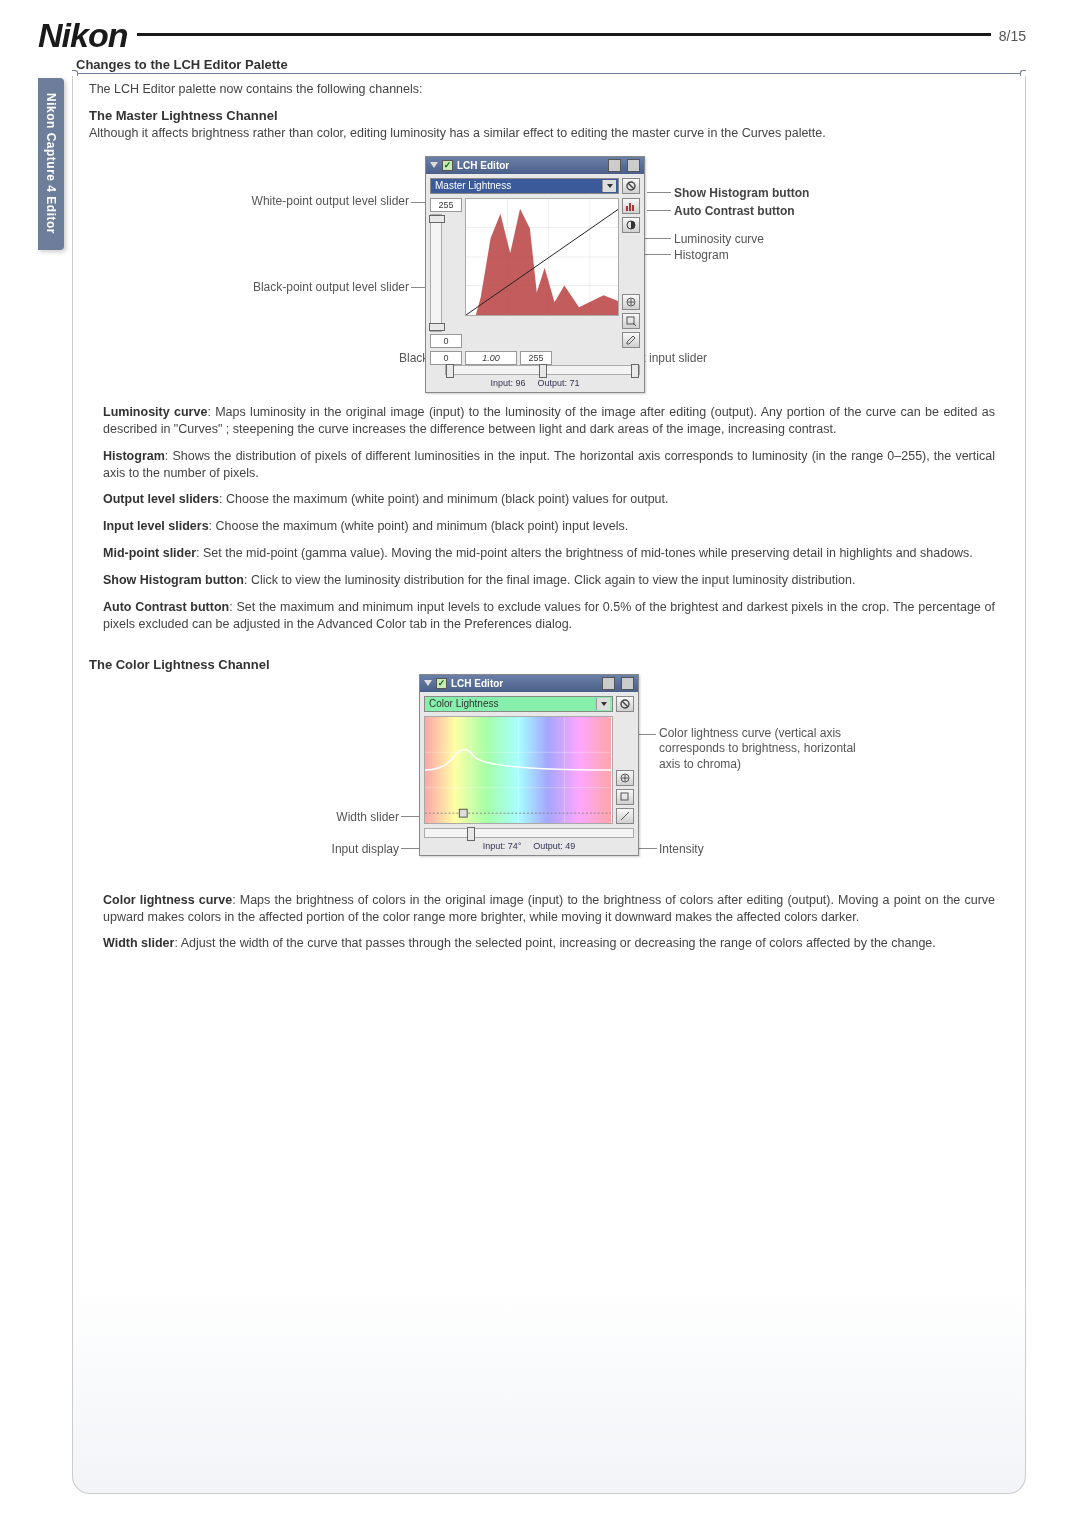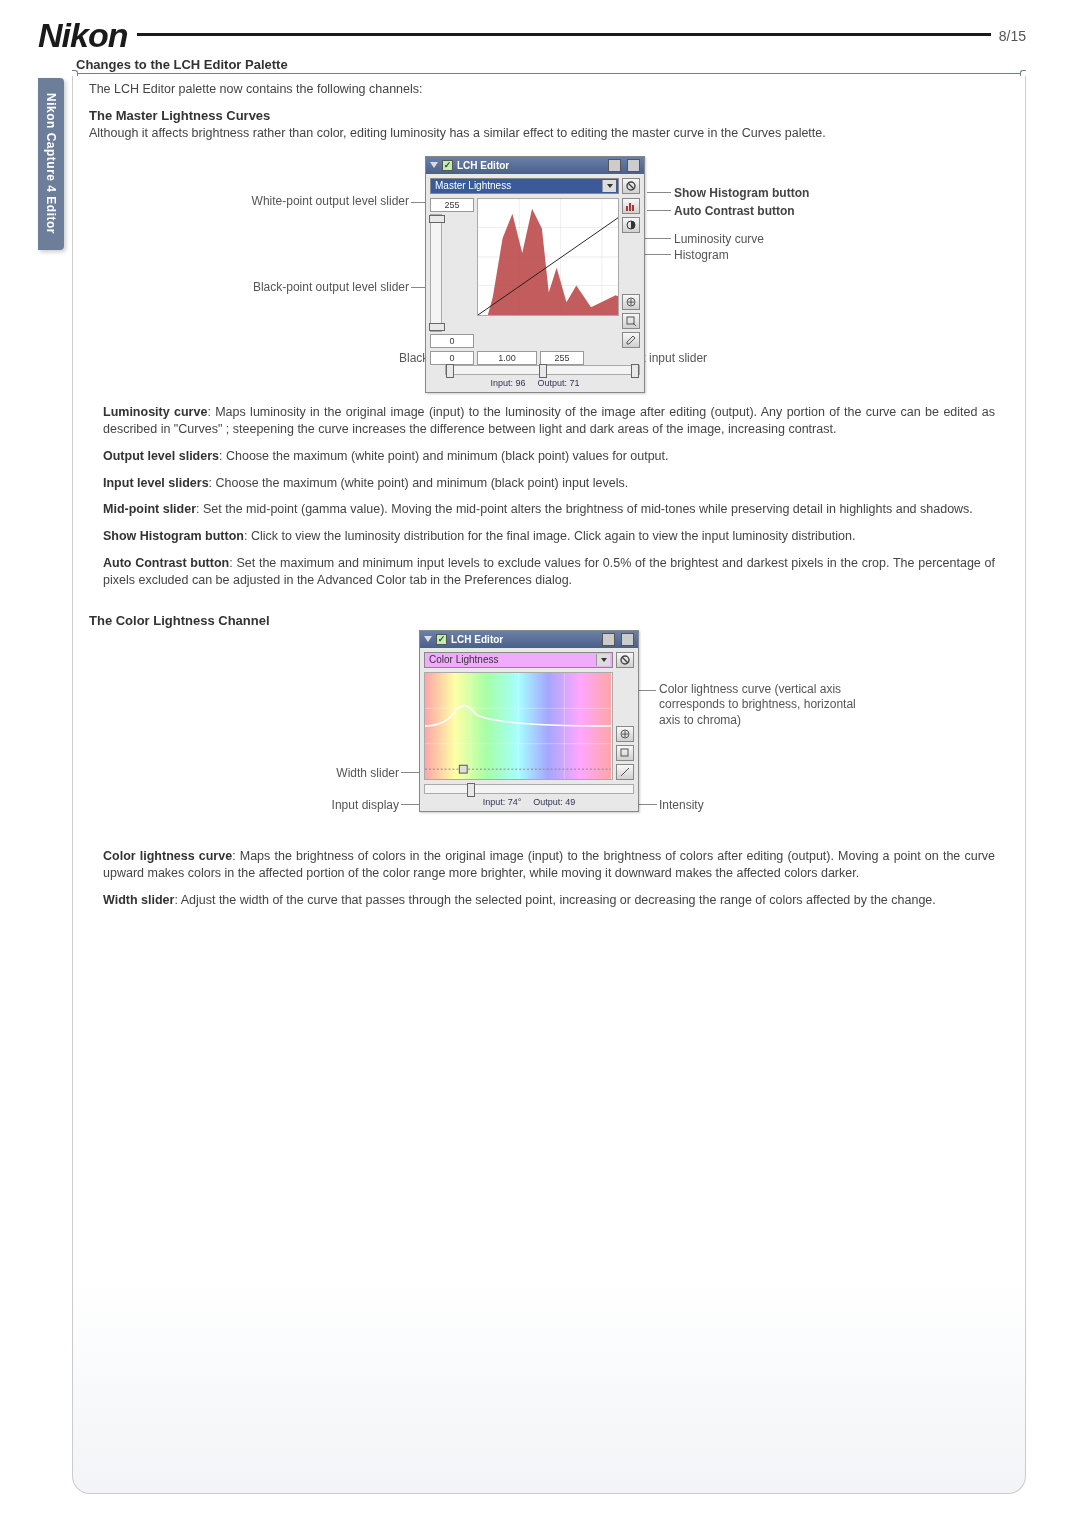--- a/index.html
+++ b/index.html
@@ -67,7 +67,7 @@
   <div class="content-box">
     <div class="intro">The LCH Editor palette now contains the following channels:</div>
 
-    <div class="subhead">The Master Lightness Curves</div>
+    <div class="subhead">The Master Lightness Channel</div>
     <div class="body-text">Although it affects brightness rather than color, editing luminosity has a similar effect to editing the master curve in the Curves palette.</div>
 
     <div class="diagram">

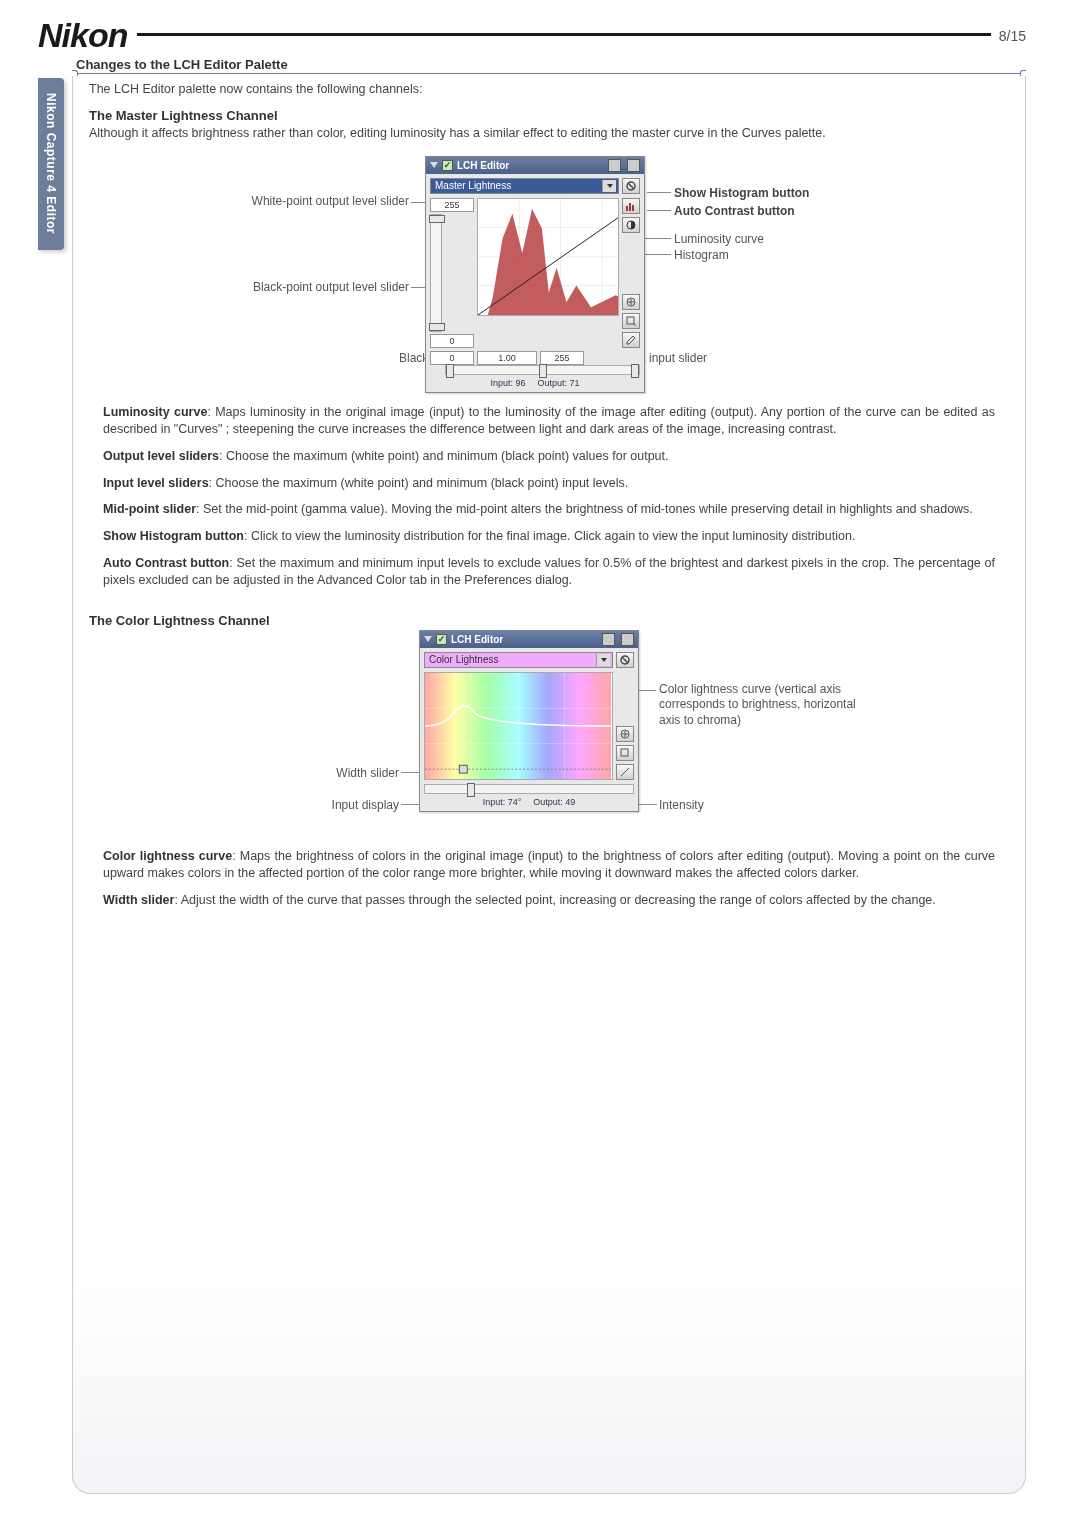--- a/index.html
+++ b/index.html
@@ -42,7 +42,7 @@
 .x-row { display: flex; gap: 3px; margin-top: 3px; align-items: center; }
 .x-slider { flex: 1; height: 10px; background: #f4f4f4; border: 1px solid #aaa; position: relative; margin-left: 15px; }
 .x-slider .thumb { position: absolute; top: -2px; width: 8px; height: 14px; background: #e8e8e8; border: 1px solid #666; }
-.small-input { width: 44px; height: 14px; border: 1px solid #999; background: #fff; font-size: 9px; text-align: center; line-height: 12px; }
+.small-input { width: 32px; height: 14px; border: 1px solid #999; background: #fff; font-size: 9px; text-align: center; line-height: 12px; }
 .readout-row { display: flex; justify-content: center; gap: 12px; font-size: 9px; color: #335; margin-top: 3px; }
 .side-btns { display: flex; flex-direction: column; gap: 3px; }
 .label { position: absolute; font-size: 12px; color: #555; white-space: nowrap; }

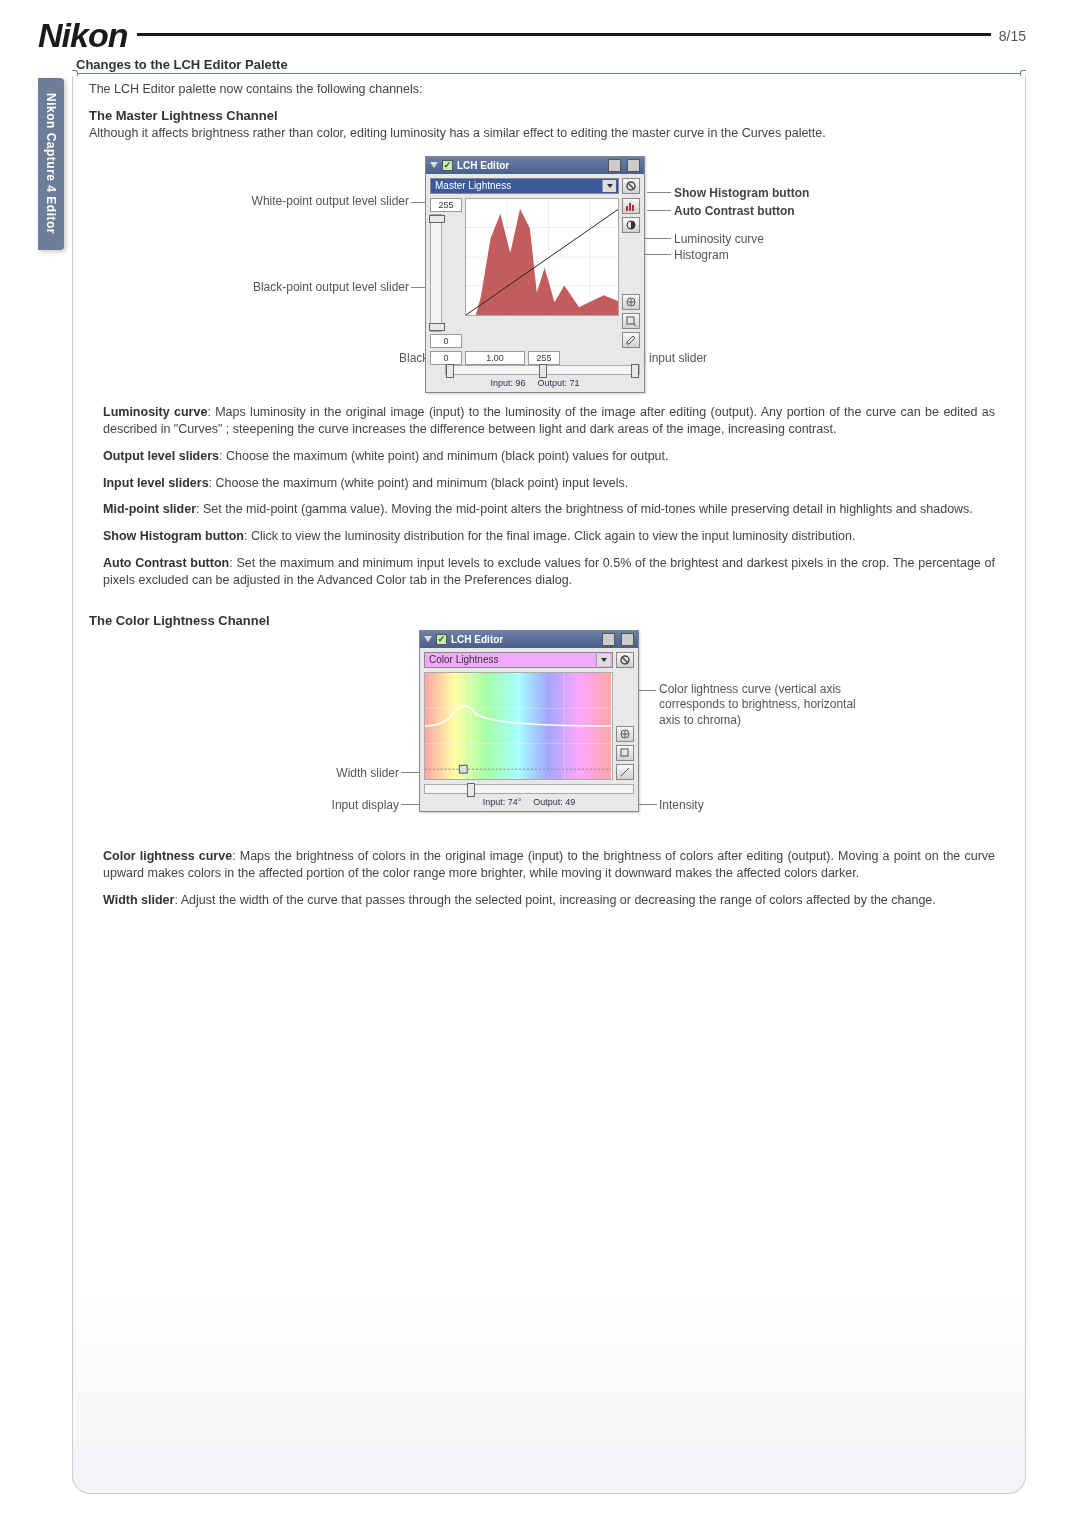--- a/index.html
+++ b/index.html
@@ -182,7 +182,7 @@
           </div>
           <div class="x-row">
             <div class="small-input">0</div>
-            <div class="small-input" style="width:60px;">1.00</div>
+            <div class="small-input" style="width:52px;font-style:italic;">1.00</div>
             <div class="small-input">255</div>
           </div>
           <div class="x-slider">

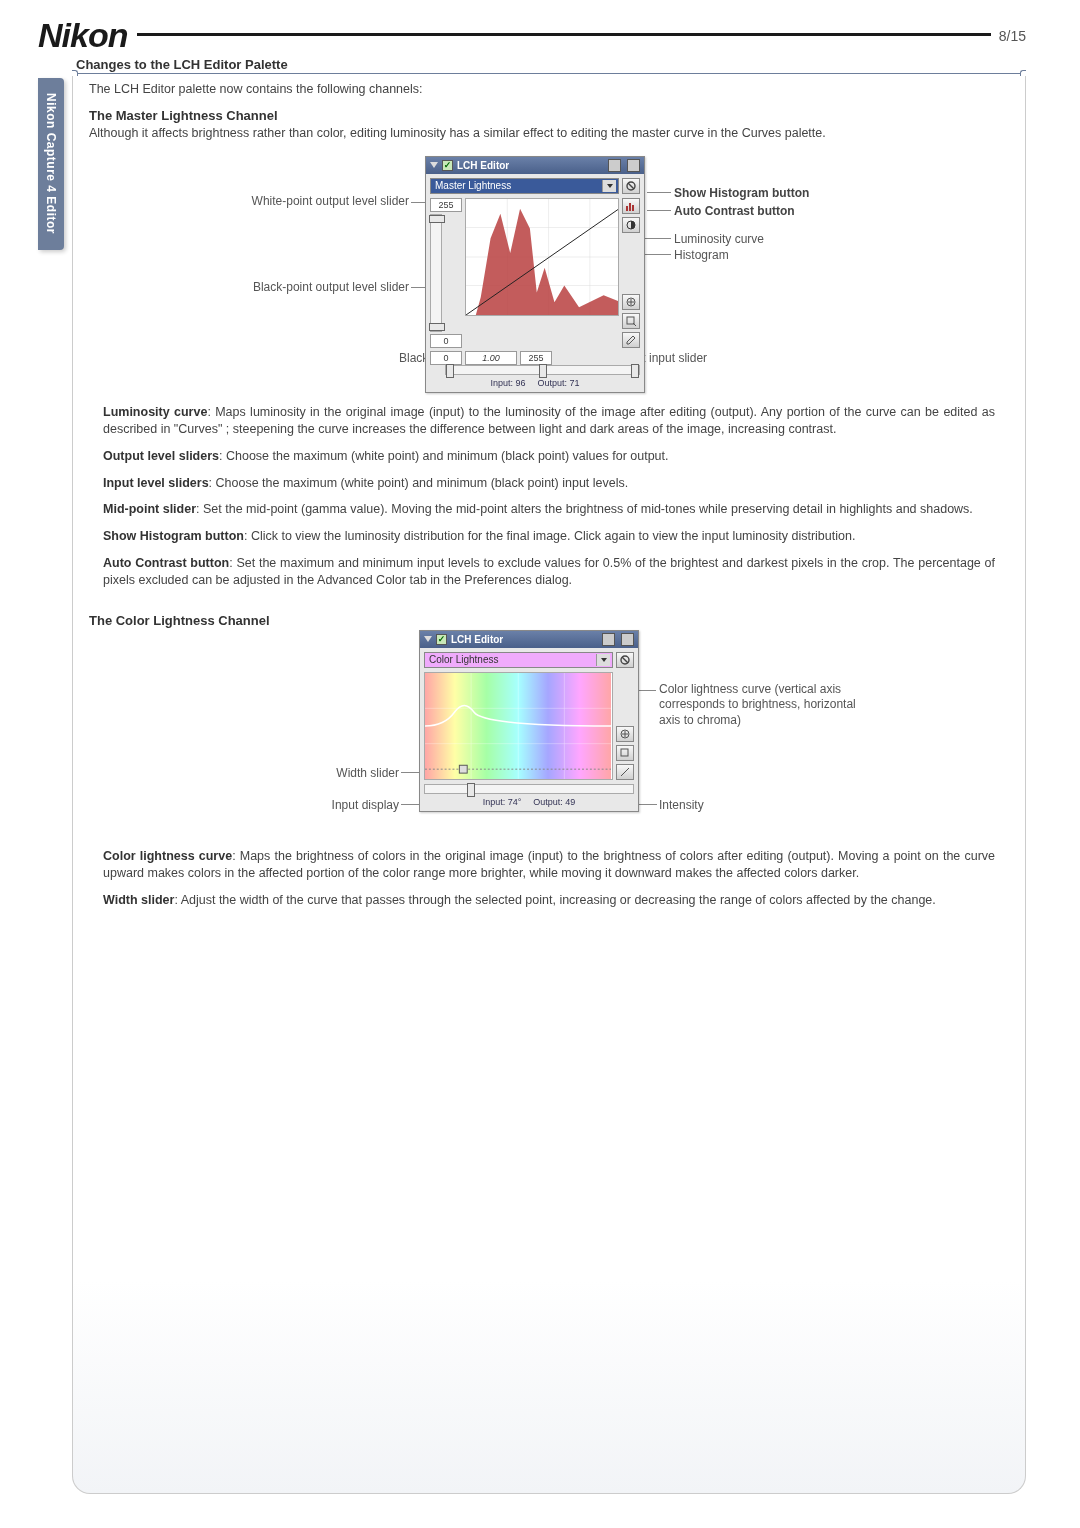--- a/index.html
+++ b/index.html
@@ -199,6 +199,7 @@
     </div>
 
     <div class="desc-block"><b>Luminosity curve</b><span>: Maps luminosity in the original image (input) to the luminosity of the image after editing (output).  Any portion of the curve can be edited as described in "Curves" ; steepening the curve increases the difference between light and dark areas of the image, increasing contrast.</span></div>
+    <div class="desc-block"><b>Histogram</b><span>: Shows the distribution of pixels of different luminosities in the input.  The horizontal axis corresponds to luminosity (in the range 0–255), the vertical axis to the number of pixels.</span></div>
     <div class="desc-block"><b>Output level sliders</b><span>: Choose the maximum (white point) and minimum (black point) values for output.</span></div>
     <div class="desc-block"><b>Input level sliders</b><span>: Choose the maximum (white point) and minimum (black point) input levels.</span></div>
     <div class="desc-block"><b>Mid-point slider</b><span>: Set the mid-point (gamma value).  Moving the mid-point alters the brightness of mid-tones while preserving detail in highlights and shadows.</span></div>

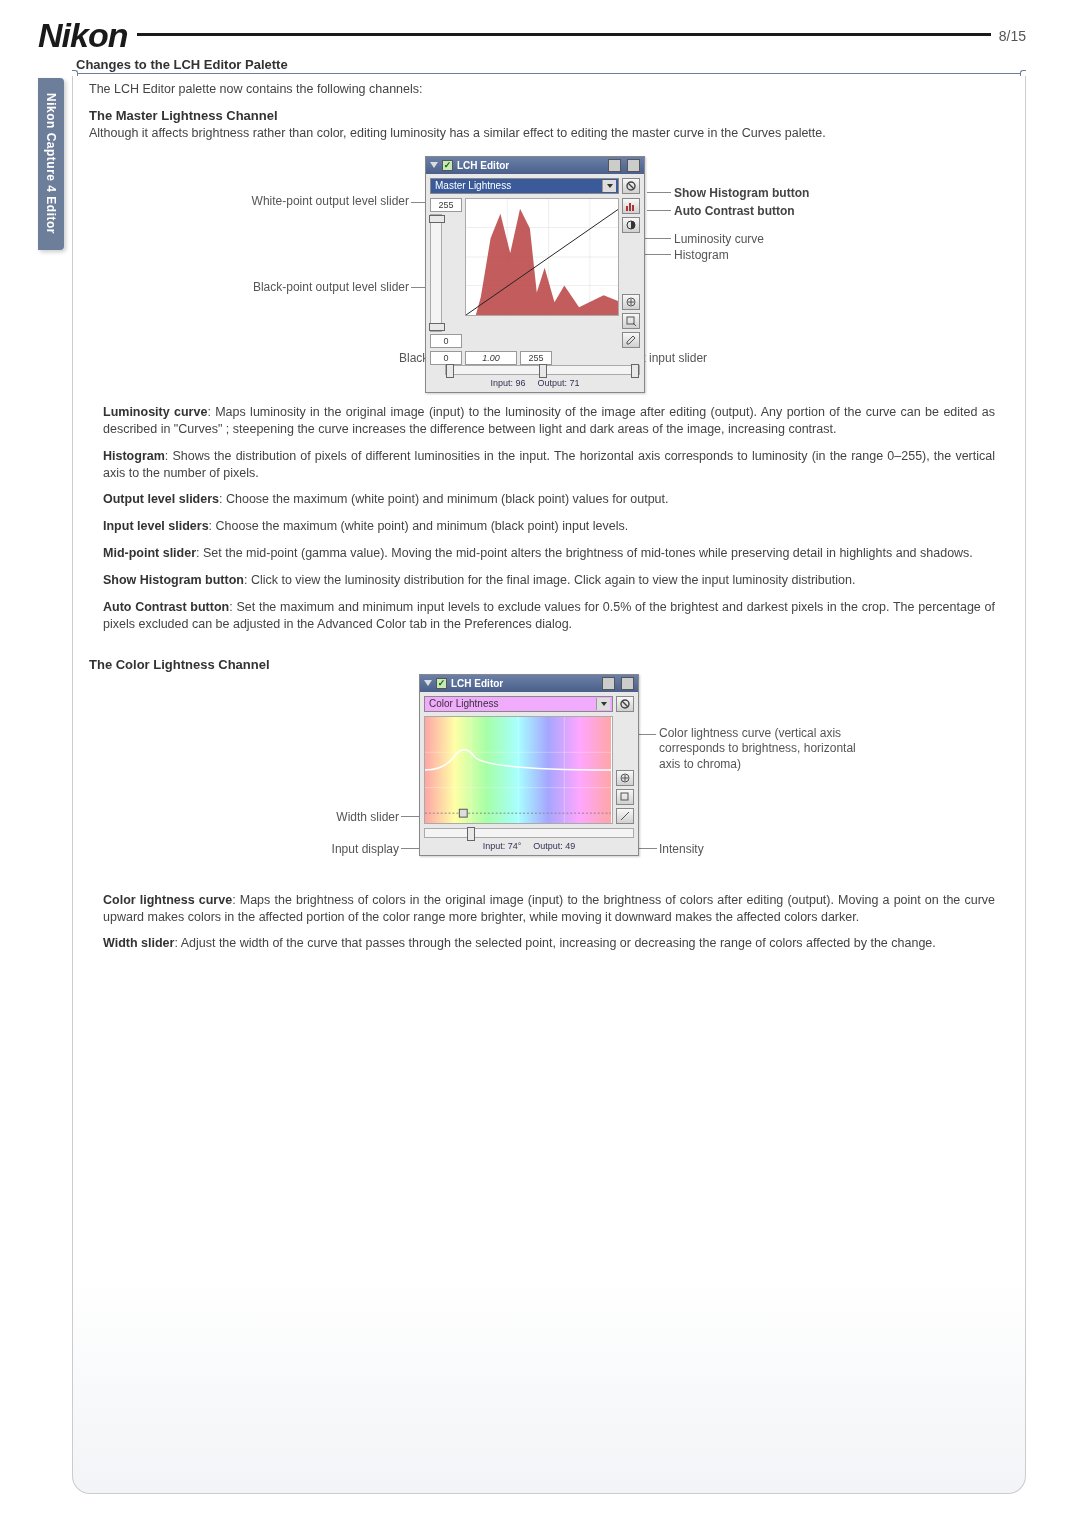--- a/index.html
+++ b/index.html
@@ -29,7 +29,7 @@
 .lch-body { padding: 4px; background: #e8e8e8; }
 .dropdown-row { display: flex; gap: 3px; margin-bottom: 4px; }
 .dropdown { flex: 1; background: #3a5a9a; color: #fff; font-size: 10px; padding: 1px 4px; border: 1px solid #888; position: relative; }
-.dropdown.light { background: #f0abfc; color: #333; }
+.dropdown.light { background: #86efac; color: #333; }
 .dropdown .dd-arrow { position: absolute; right: 2px; top: 1px; width: 14px; height: 12px; background: #ddd; border-left: 1px solid #999; }
 .dropdown .dd-arrow::after { content: ''; position: absolute; top: 4px; left: 4px; border-left: 3px solid transparent; border-right: 3px solid transparent; border-top: 4px solid #333; }
 .sq-btn { width: 18px; height: 16px; background: linear-gradient(#f8f8f8,#d0d0d0); border: 1px solid #888; display: flex; align-items: center; justify-content: center; }

